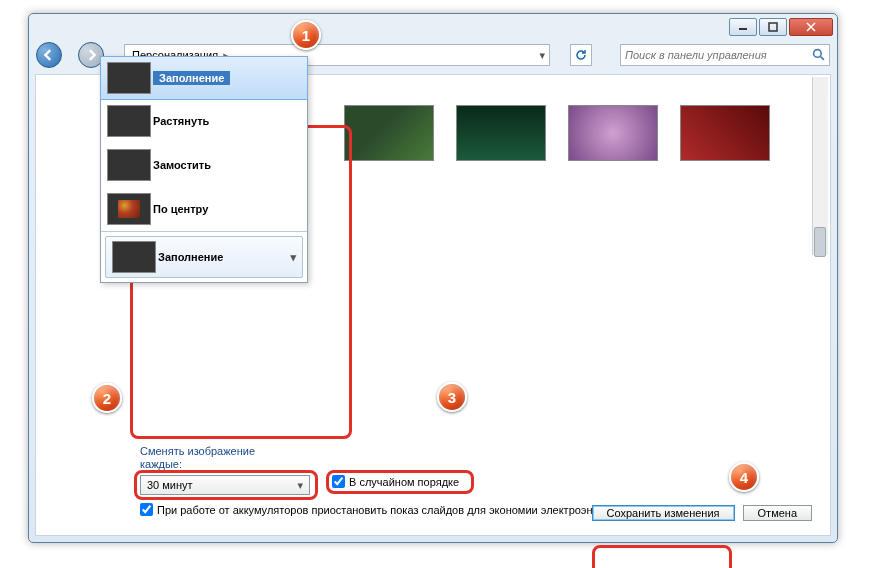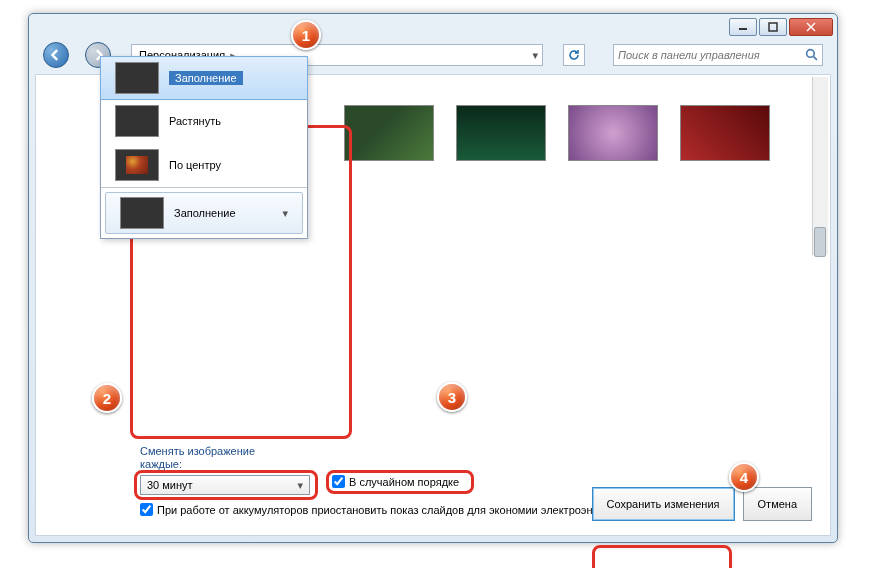--- a/index.html
+++ b/index.html
@@ -13,7 +13,7 @@
 .winbtn svg { width: 10px; height: 10px; }
 
 
-.navbar { height: 30px; display: flex; align-items: center; padding: 2px 14px; gap: 16px; }
+.navbar { height: 30px; display: flex; align-items: center; padding: 2px 7px; gap: 16px; }
 .navbtn { width: 26px; height: 26px; border-radius: 50%; background: radial-gradient(circle at 30% 30%, #7fb3e0, #2a6cb0); border: 1px solid #2a5a8a; display: flex; align-items: center; justify-content: center; color: #fff; cursor: pointer; }
 .navbtn.fwd { background: radial-gradient(circle at 30% 30%, #d0d8e0, #a0b0c0); }
 .addrbar { flex: 1; height: 22px; background: #fff; border: 1px solid #a8b8c8; display: flex; align-items: center; padding: 0 4px; margin: 0 4px; }

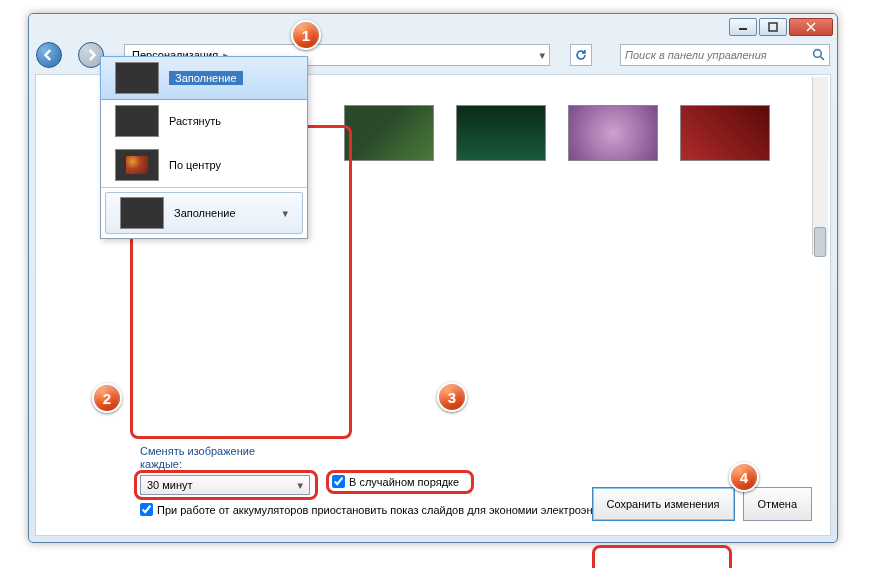--- a/index.html
+++ b/index.html
@@ -38,7 +38,7 @@
 
 
 .posmenu { position: absolute; left: 100px; top: 56px; width: 208px; background: #fff; border: 1px solid #8aa0b8; box-shadow: 2px 2px 6px rgba(0,0,0,0.2); }
-.posmenu .item { display: flex; align-items: center; height: 44px; padding: 2px 14px; gap: 10px; cursor: pointer; }
+.posmenu .item { display: flex; align-items: center; height: 44px; padding: 2px 6px; gap: 2px; cursor: pointer; font-weight: bold; }
 .posmenu .item.sel { background: linear-gradient(#e0eefc, #c0dcf8); border: 1px solid #7aaee0; margin: -1px; }
 .posmenu .item .ico { width: 44px; height: 32px; border: 1px solid #888; background: #333; position: relative; overflow: hidden; }
 .posmenu .item .lbl { color: #000; }

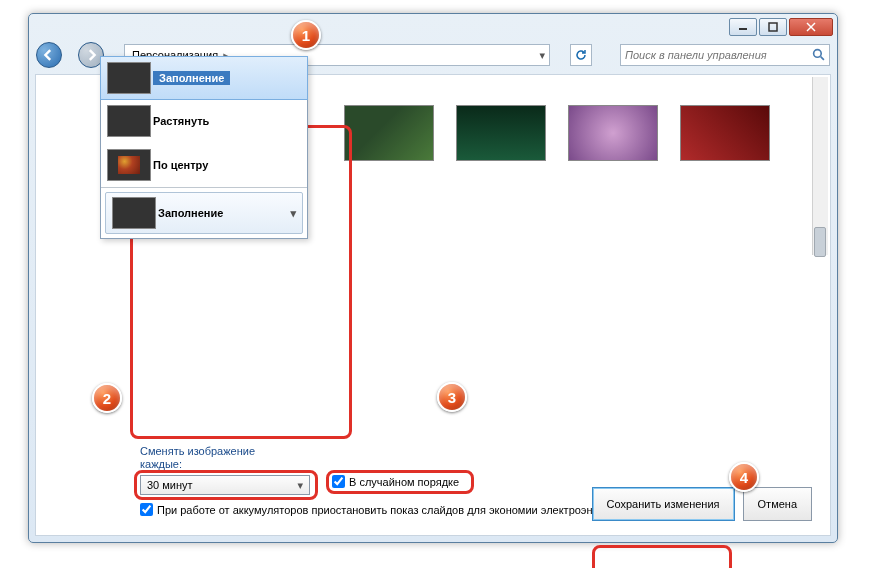--- a/index.html
+++ b/index.html
@@ -188,6 +188,10 @@
     <span class="lbl">Растянуть</span>
   </div>
   <div class="item">
+    <div class="ico tile"></div>
+    <span class="lbl">Замостить</span>
+  </div>
+  <div class="item">
     <div class="ico center"></div>
     <span class="lbl">По центру</span>
   </div>

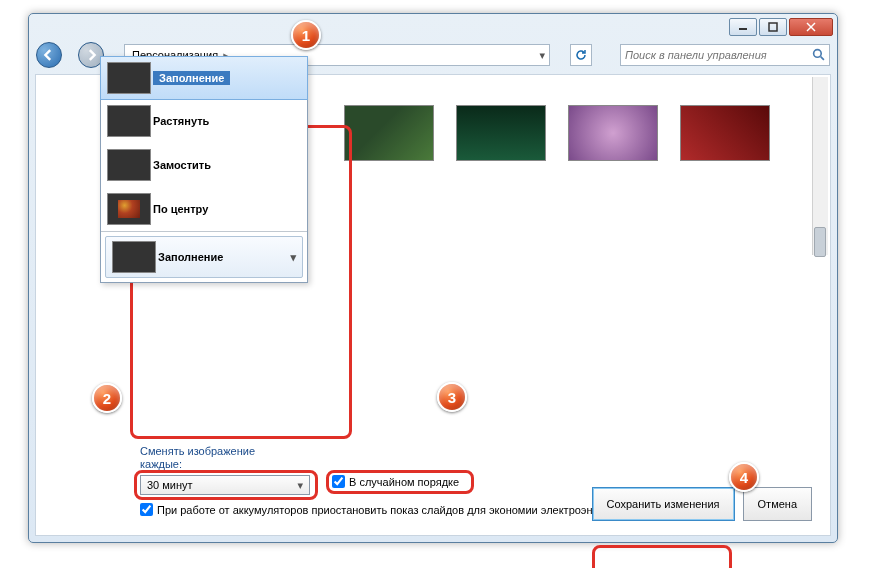--- a/index.html
+++ b/index.html
@@ -65,7 +65,7 @@
 .battery { position: absolute; left: 104px; top: 428px; display: flex; align-items: center; gap: 4px; }
 .battery input { width: 13px; height: 13px; }
 .btnrow { position: absolute; right: 18px; bottom: 14px; display: flex; gap: 8px; }
-.btn { height: 34px; padding: 0 14px; background: linear-gradient(#fdfdfd, #e8e8e8); border: 1px solid #8a98a8; cursor: pointer; display: flex; align-items: center; }
+.btn { height: 16px; padding: 0 14px; background: linear-gradient(#fdfdfd, #e8e8e8); border: 1px solid #8a98a8; cursor: pointer; display: flex; align-items: center; }
 .btn.primary { border: 1px solid #3a8ac8; box-shadow: inset 0 0 0 1px #8ac8f0; }
 
 

